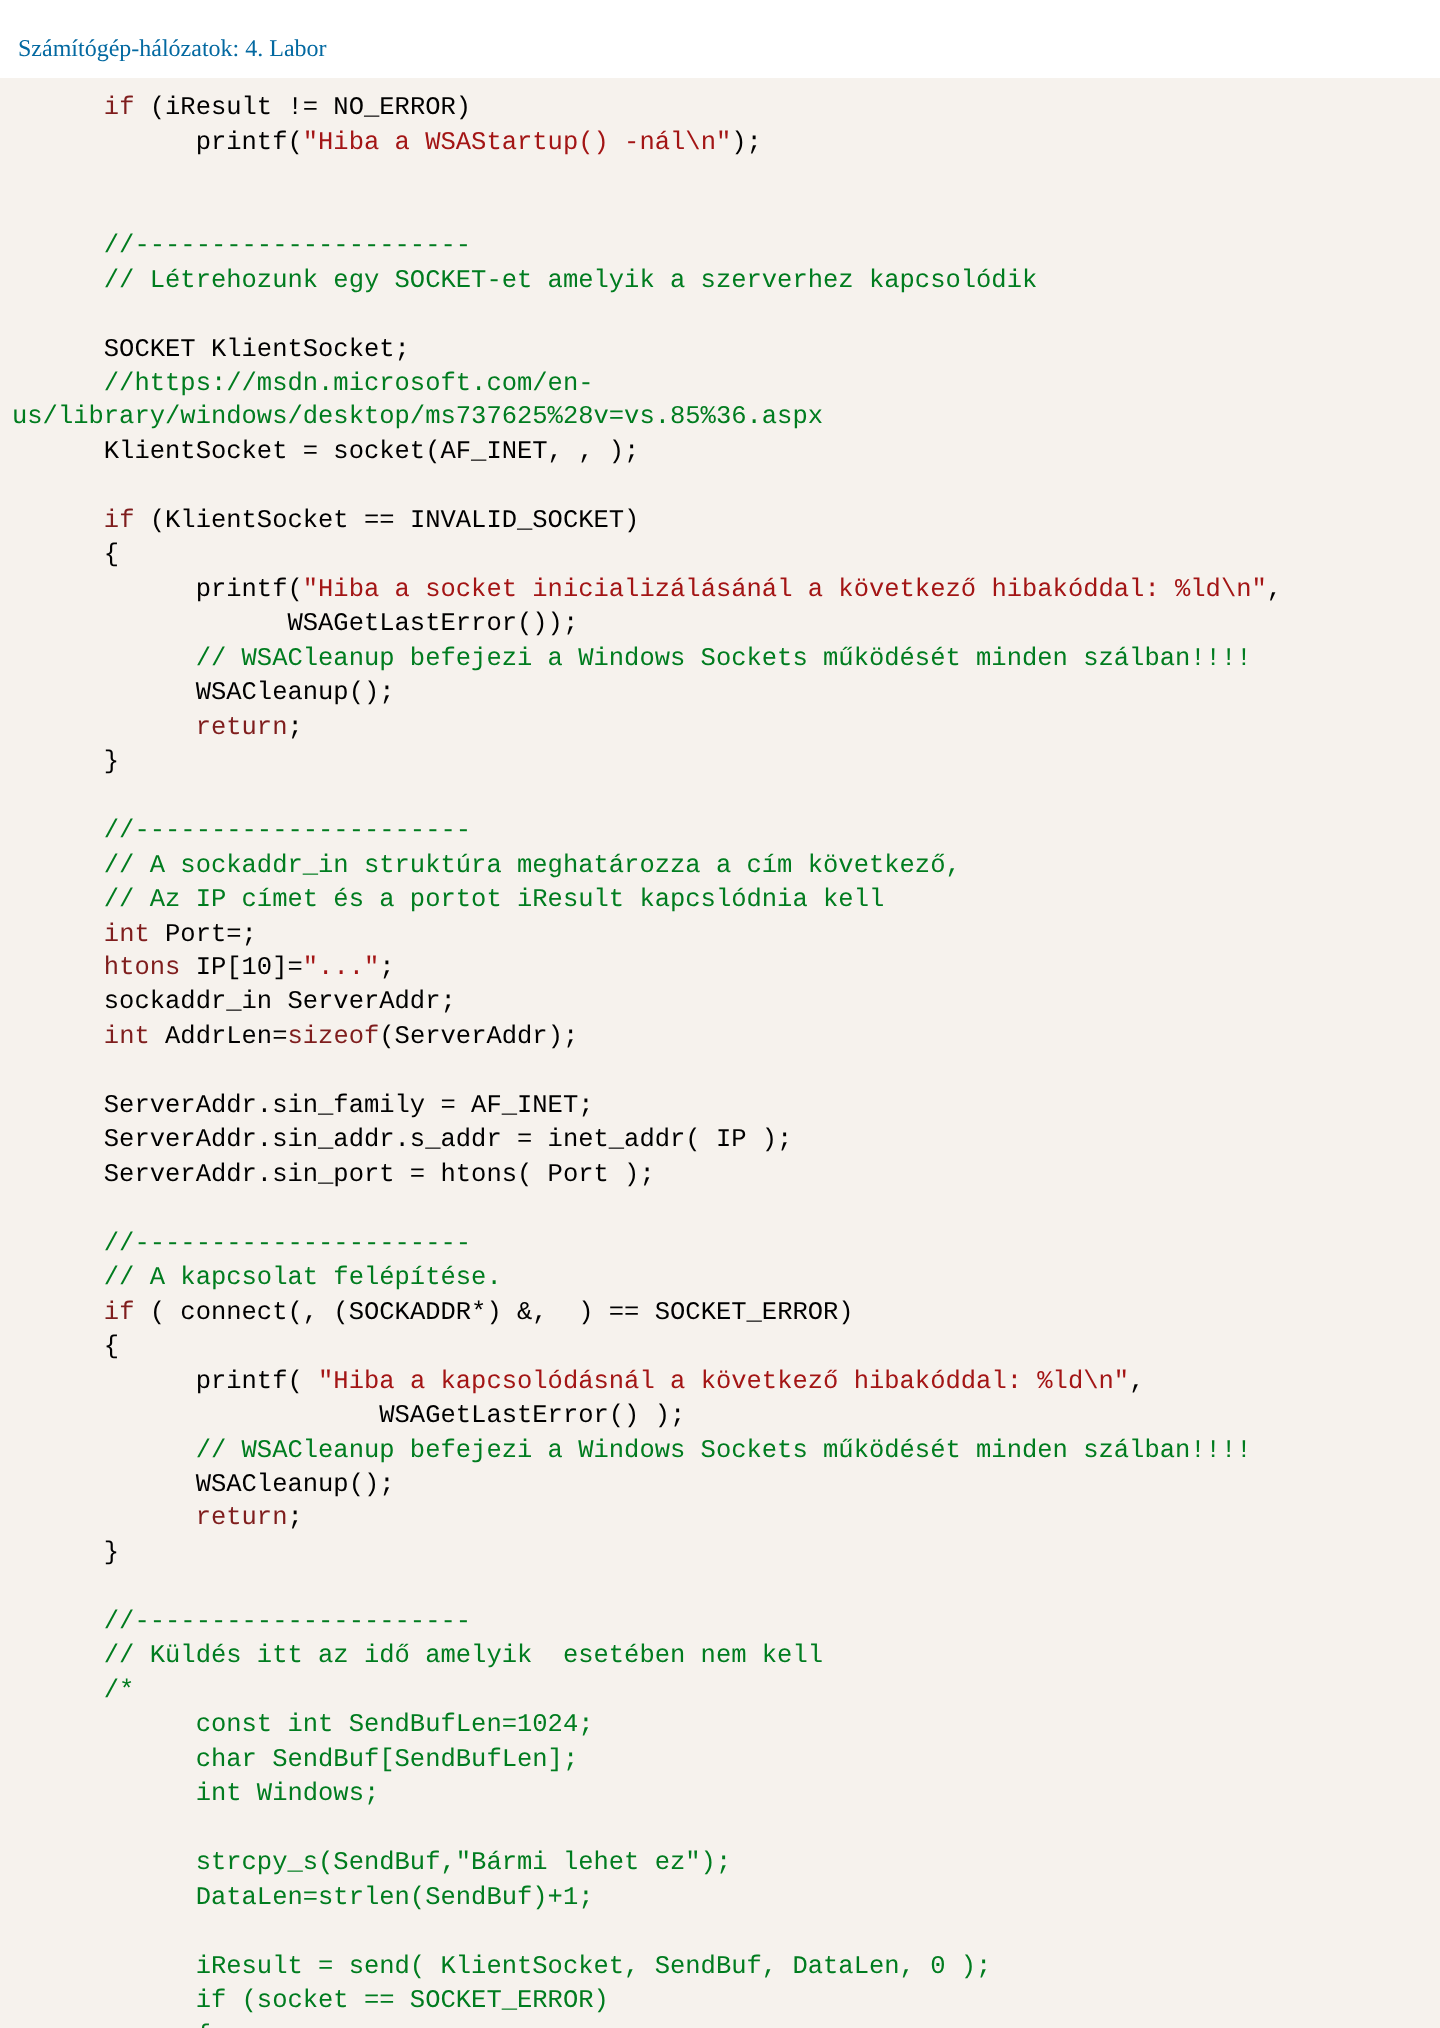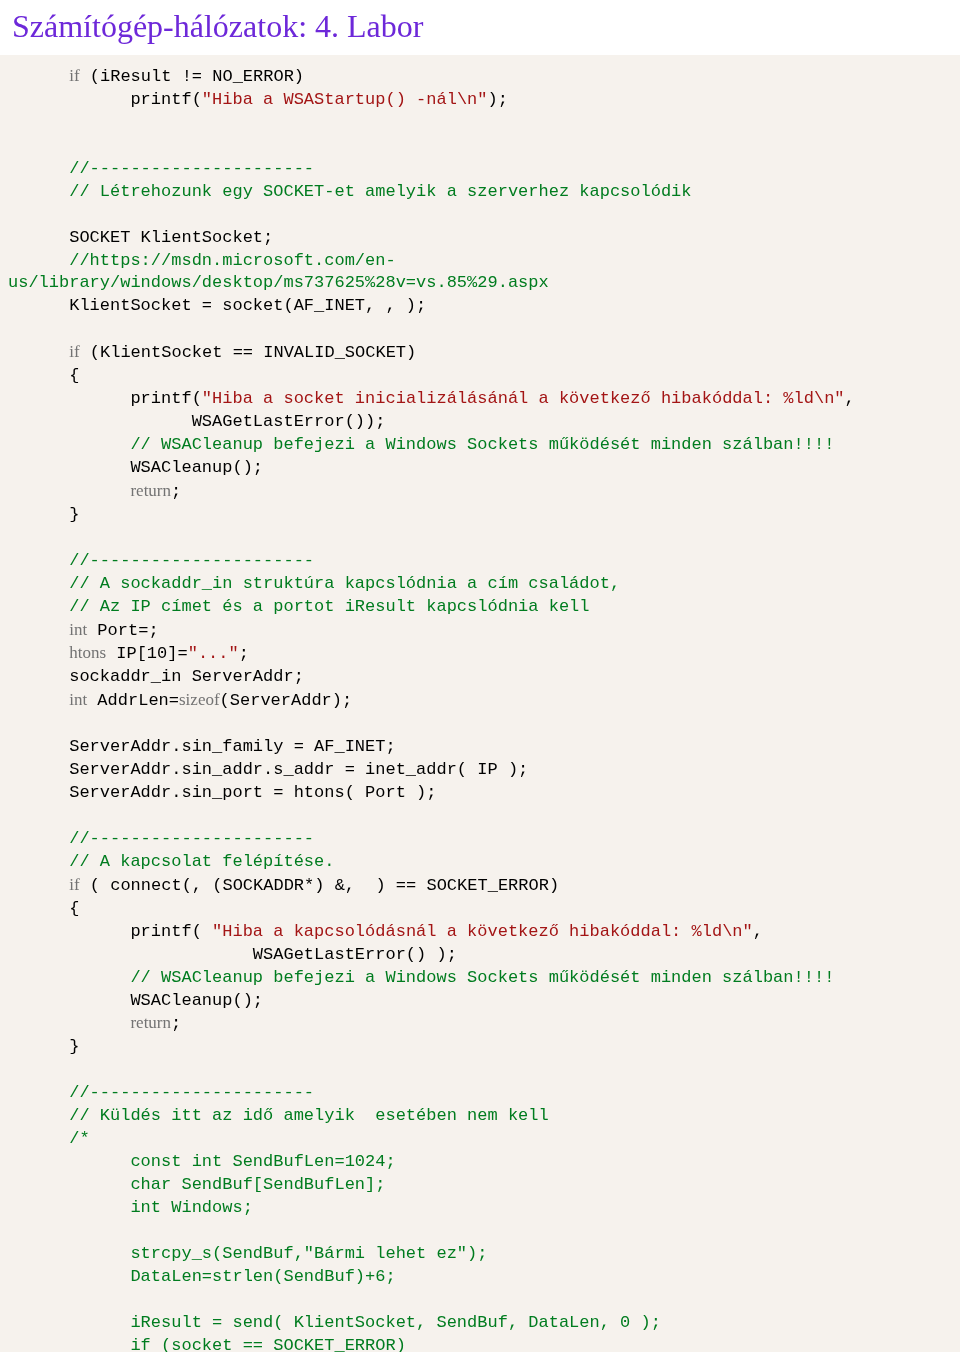--- a/index.html
+++ b/index.html
@@ -16,9 +16,9 @@
     padding: 0;
   }
   .page-header {
-    font-size: 32px;
-    padding: 8px 12px 10px 12px;
-    color: #6d28d9;
+    font-size: 16px;
+    padding: 24px 12px 10px 12px;
+    color: #0369a1;
   }
   .code-block {
     background: #f6f2ed;

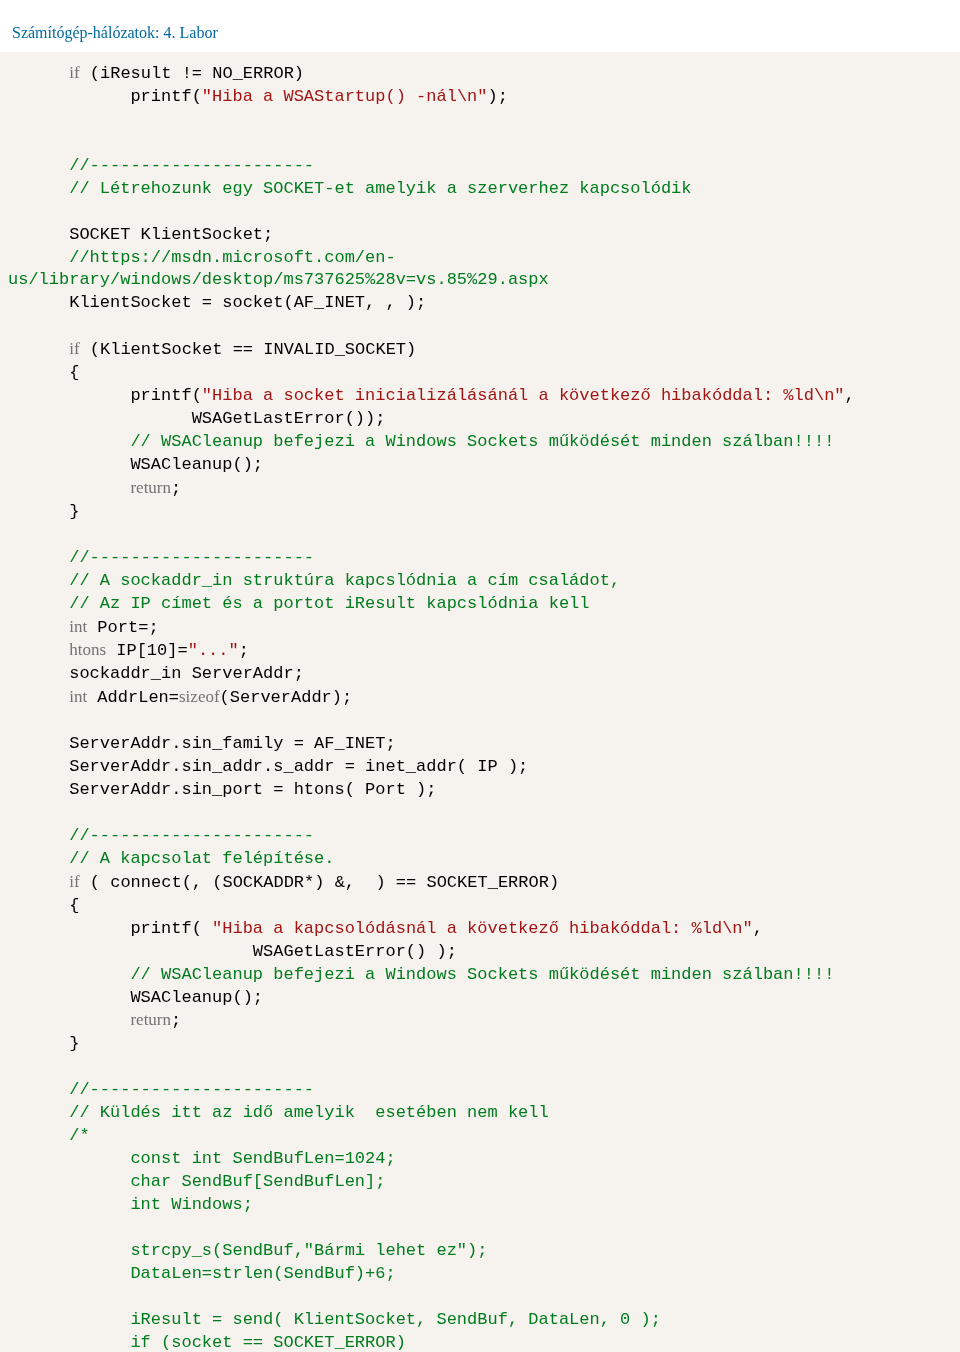--- a/index.html
+++ b/index.html
@@ -31,7 +31,7 @@
     color: #000;
     overflow: hidden;
   }
-  .kw { color: #737373; font-family: Liberation Serif, serif; }        
+  .kw { color: #7f1d1d; }        
   .str { color: #a31515; }       
   .cmt { color: #007c1f; }
 </style>

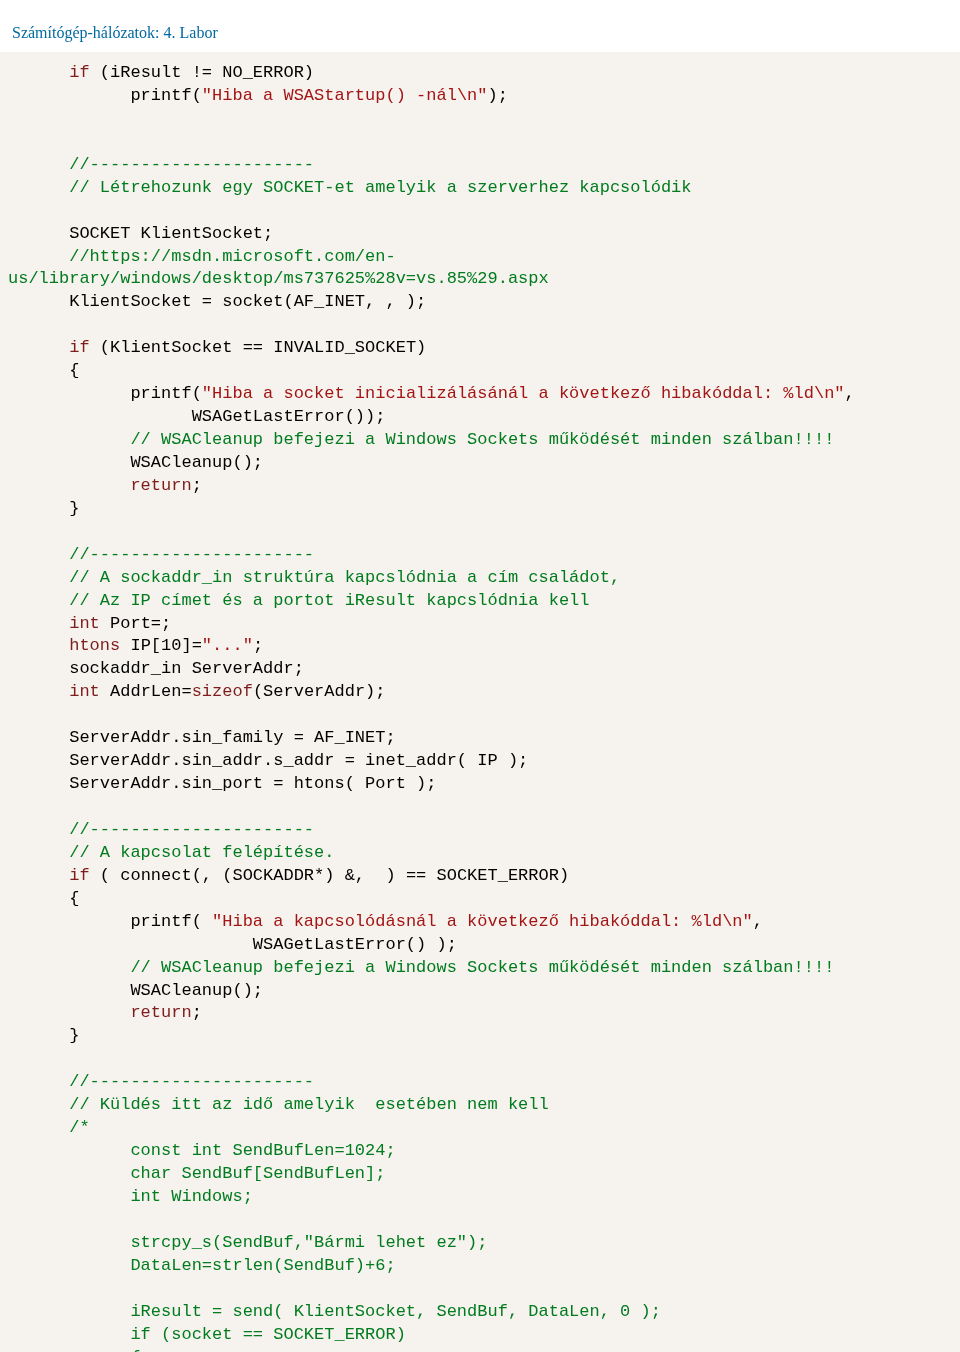--- a/index.html
+++ b/index.html
@@ -50,7 +50,7 @@
 
 <span>      SOCKET KlientSocket;</span>
 <span class="cmt">      //https://msdn.microsoft.com/en-</span>
-<span class="cmt">us/library/windows/desktop/ms737625%28v=vs.85%29.aspx</span>
+<span class="cmt">us/library/windows/desktop/ms737625%28v=vs.85%36.aspx</span>
 <span>      KlientSocket = socket(AF_INET, , );</span>
 
       <span class="kw">if</span><span> (KlientSocket == INVALID_SOCKET)</span>

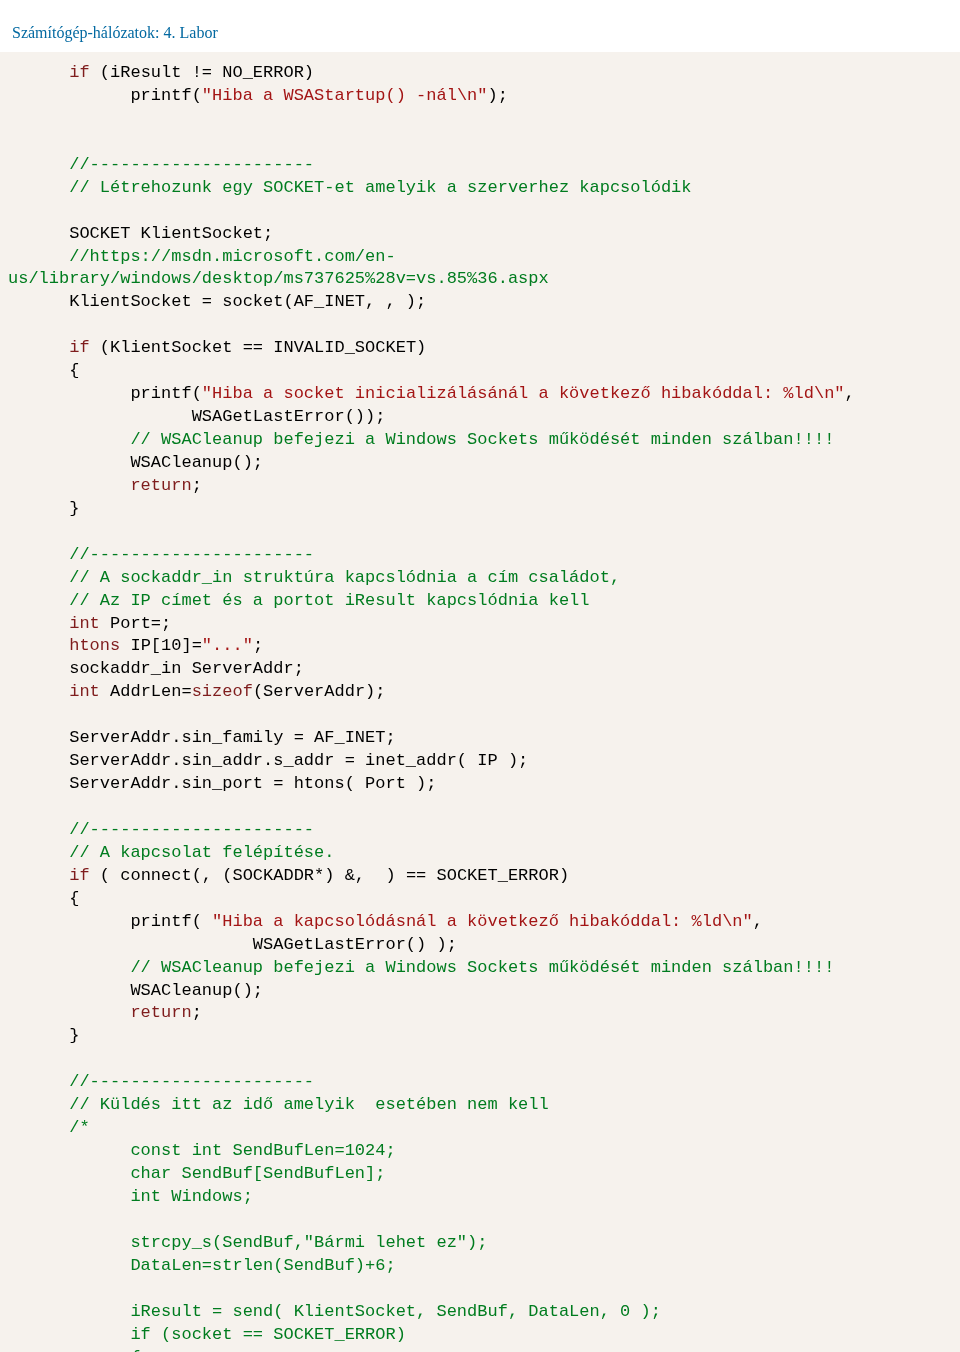--- a/index.html
+++ b/index.html
@@ -63,7 +63,7 @@
 <span>      }</span>
 
 <span class="cmt">      //----------------------</span>
-<span class="cmt">      // A sockaddr_in struktúra kapcslódnia a cím családot,</span>
+<span class="cmt">      // A sockaddr_in struktúra meghatározza a cím következő,</span>
 <span class="cmt">      // Az IP címet és a portot iResult kapcslódnia kell</span>
       <span class="kw">int</span><span> Port=;</span>
       <span class="kw">htons</span><span> IP[10]=</span><span class="str">"..."</span><span>;</span>

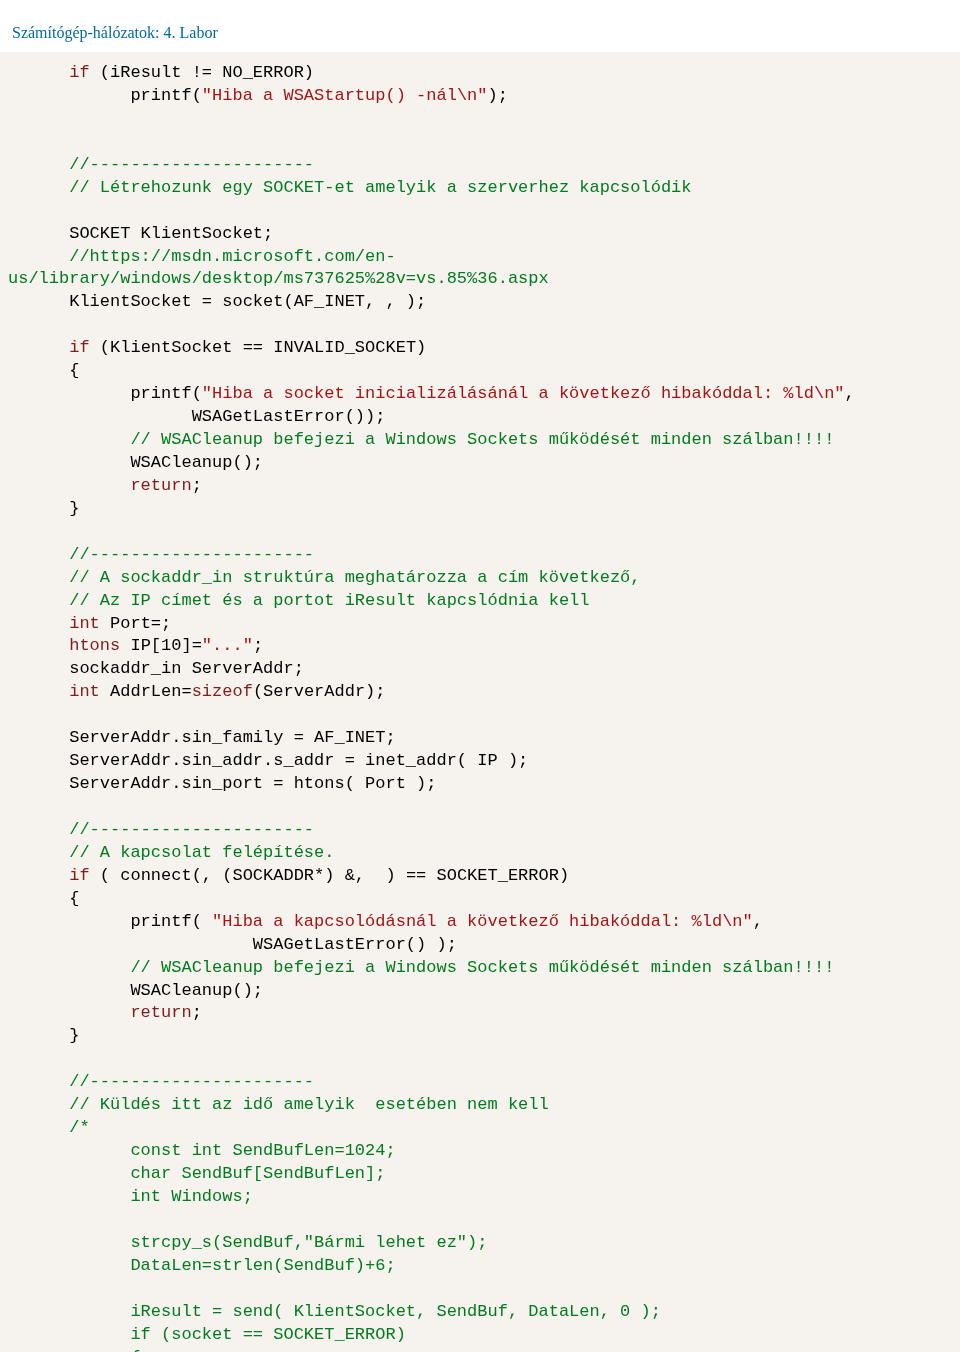--- a/index.html
+++ b/index.html
@@ -93,7 +93,7 @@
 <span class="cmt">            int Windows;</span>
 
 <span class="cmt">            strcpy_s(SendBuf,"Bármi lehet ez");</span>
-<span class="cmt">            DataLen=strlen(SendBuf)+6;</span>
+<span class="cmt">            DataLen=strlen(SendBuf)+1;</span>
 
 <span class="cmt">            iResult = send( KlientSocket, SendBuf, DataLen, 0 );</span>
 <span class="cmt">            if (socket == SOCKET_ERROR)</span>

